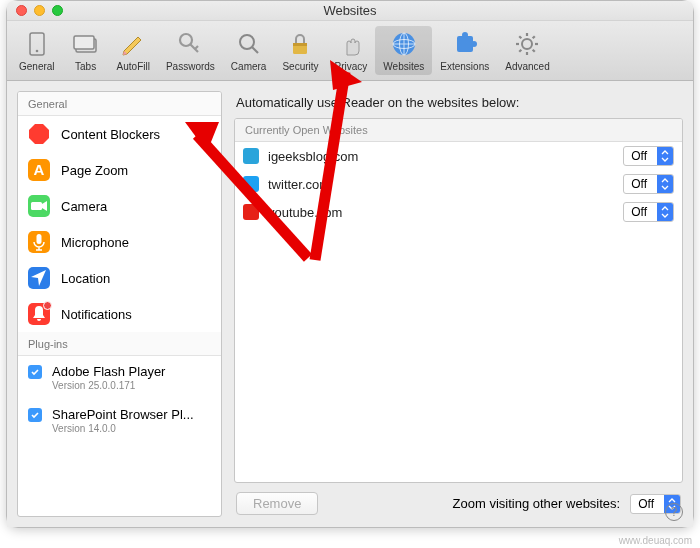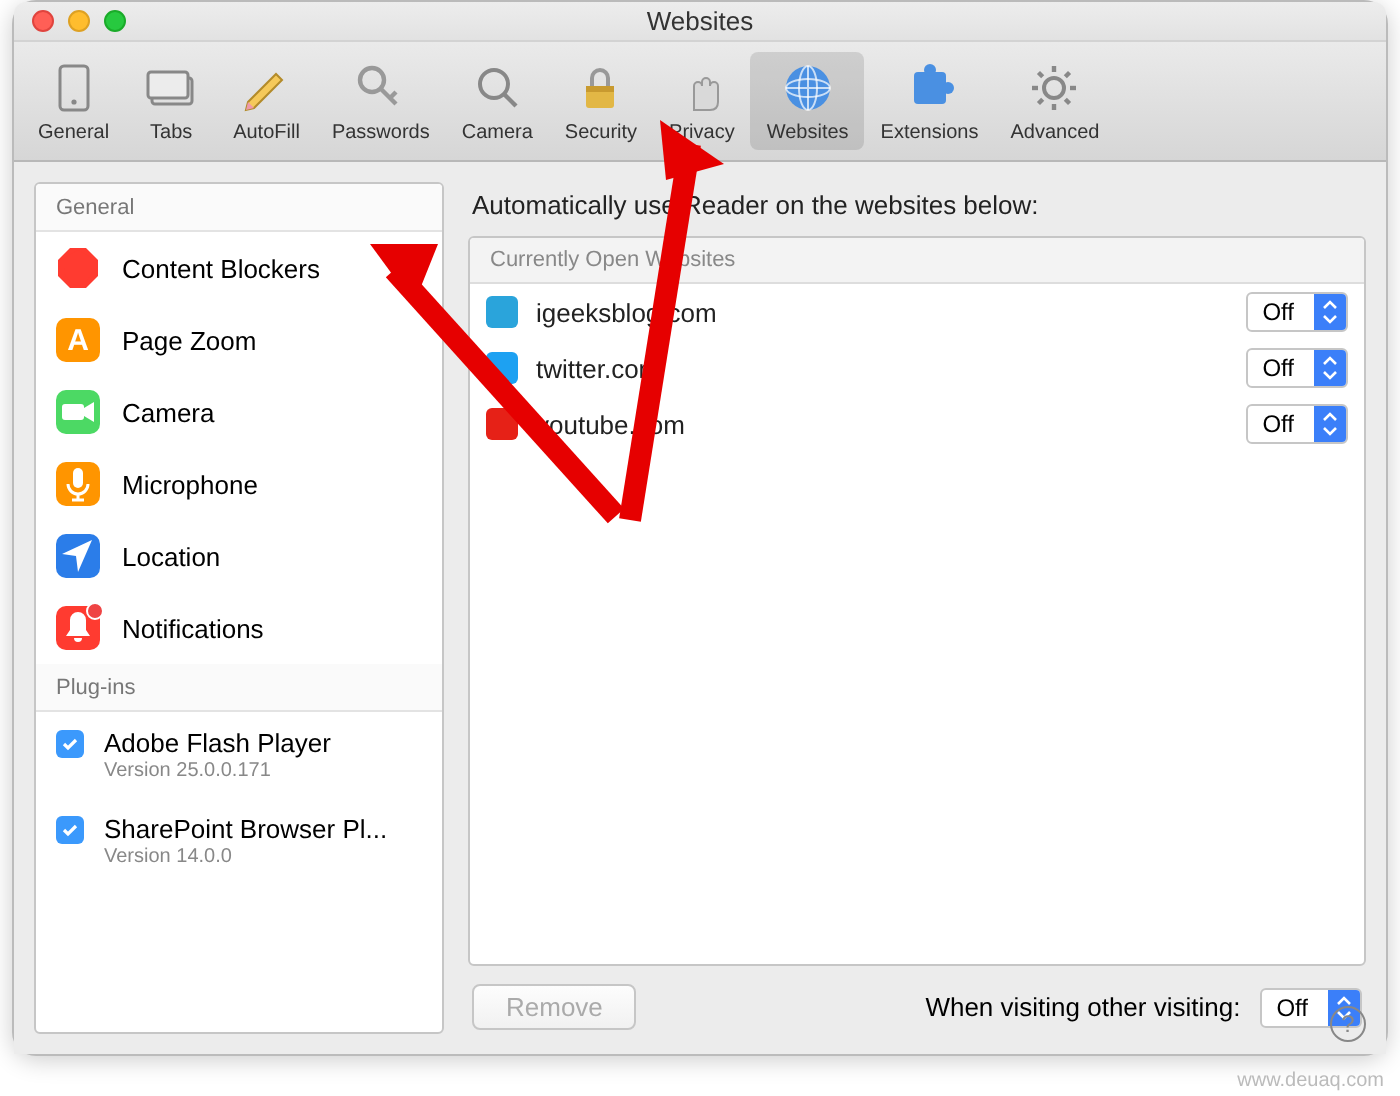--- a/index.html
+++ b/index.html
@@ -308,7 +308,7 @@
       <div class="ftr">
         <button class="btn">Remove</button>
         <div style="flex:1"></div>
-        <span style="font-size:13px">When visiting other visiting:</span>
+        <span style="font-size:13px">Zoom visiting other websites:</span>
         <div class="sel-box">
           <span>Off</span>
           <span class="arrs">

